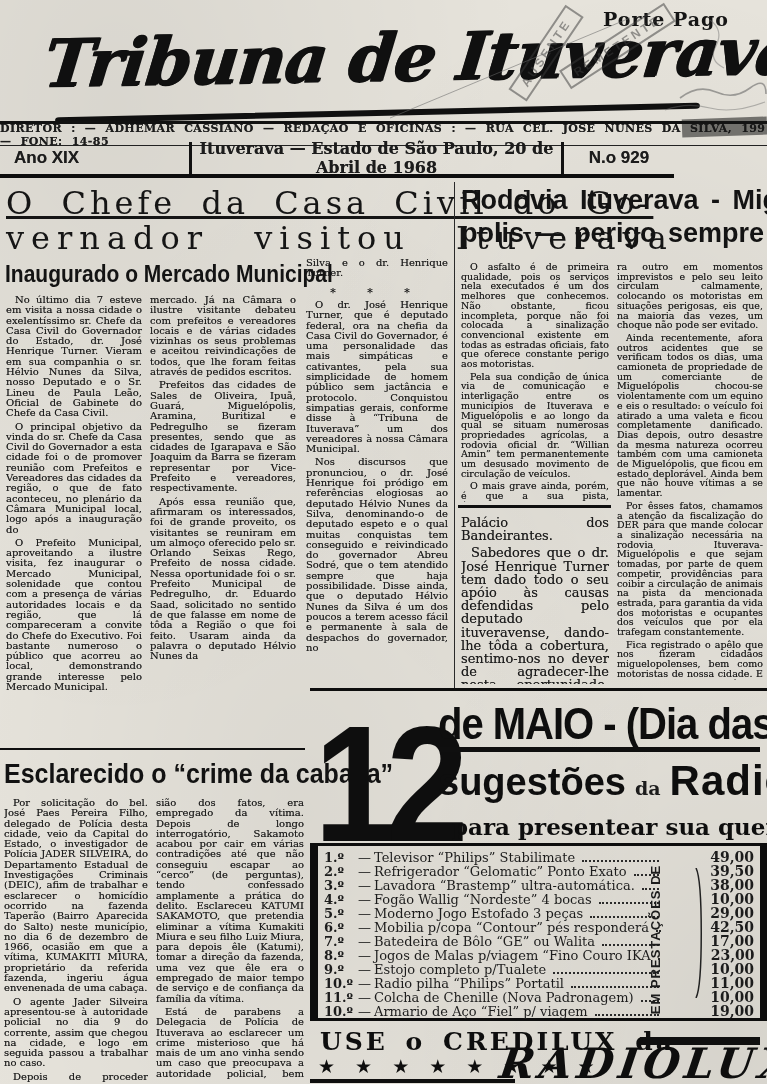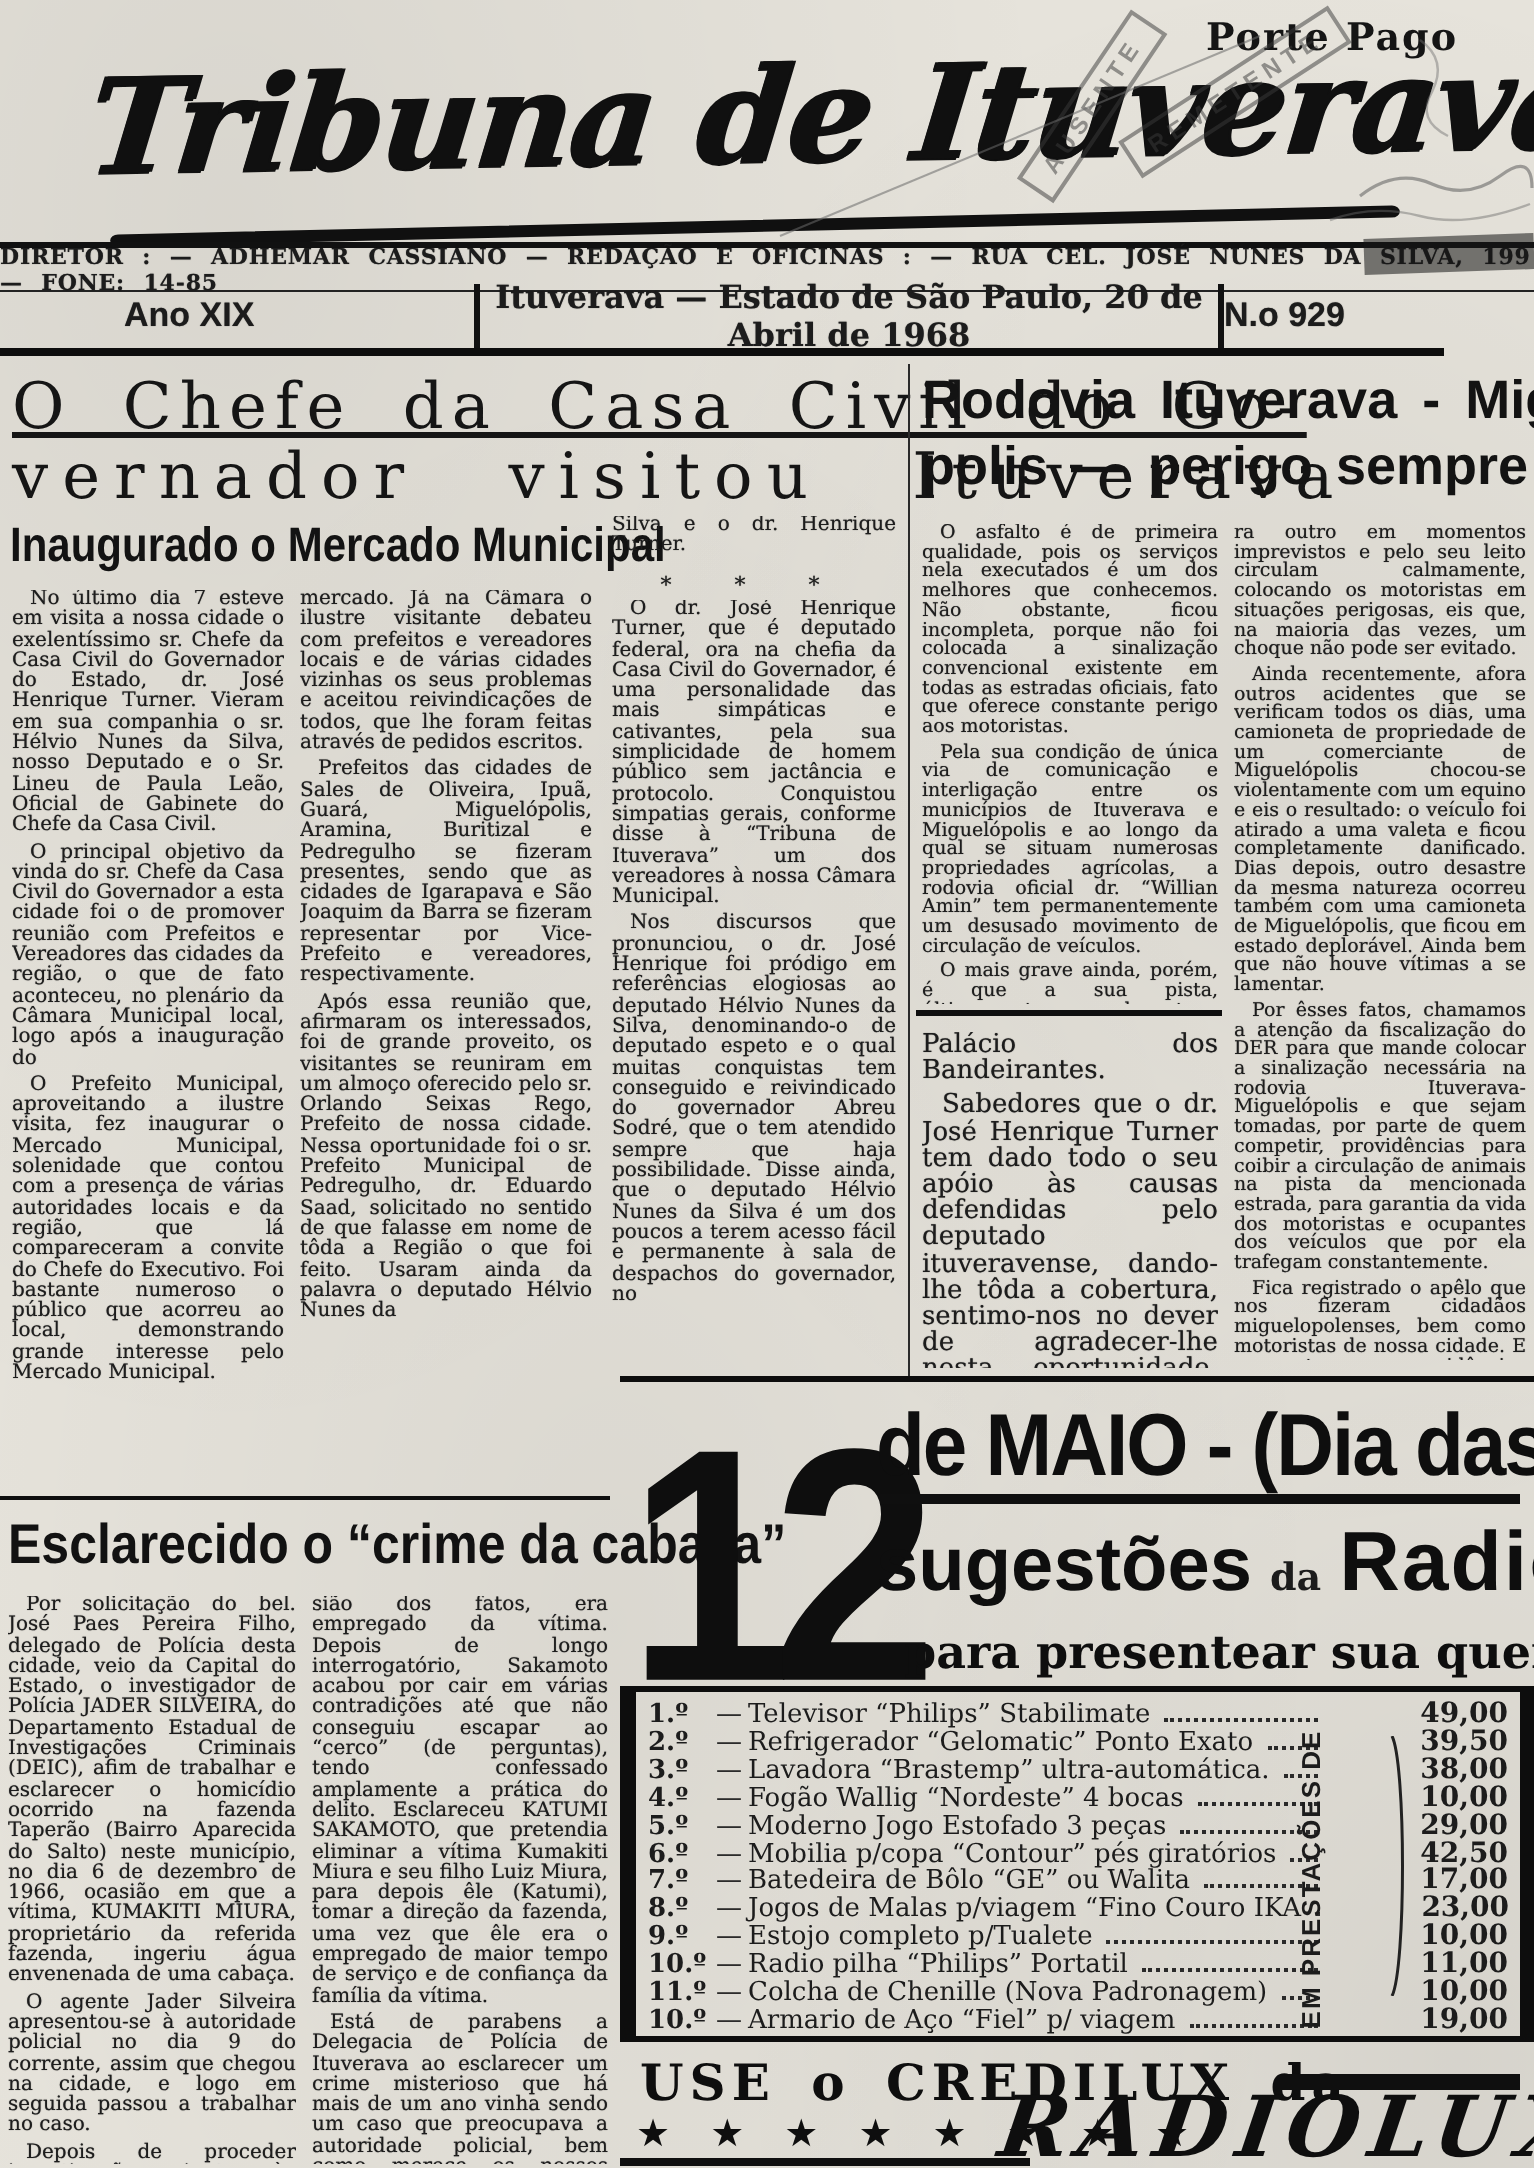--- a/index.html
+++ b/index.html
@@ -91,7 +91,7 @@
   </div>
   <div class="abs" style="right:0;top:118px;width:85px;height:18px;background:#161616;opacity:.55;transform:rotate(-2deg);"></div>
 
-  <div class="abs date-bar ink" style="left:0;top:142px;width:674px;height:32px;padding-left:48px;">
+  <div class="abs date-bar ink" style="left:0;top:142px;width:674px;height:32px;">
     <span style="font-size:17px;padding-left:14px;width:175px;font-family:'Liberation Sans',sans-serif;">Ano XIX</span>
     <span class="vbar"></span>
     <span style="flex:1;text-align:center;font-size:16px;">Ituverava — Estado de São Paulo, 20 de Abril de 1968</span>

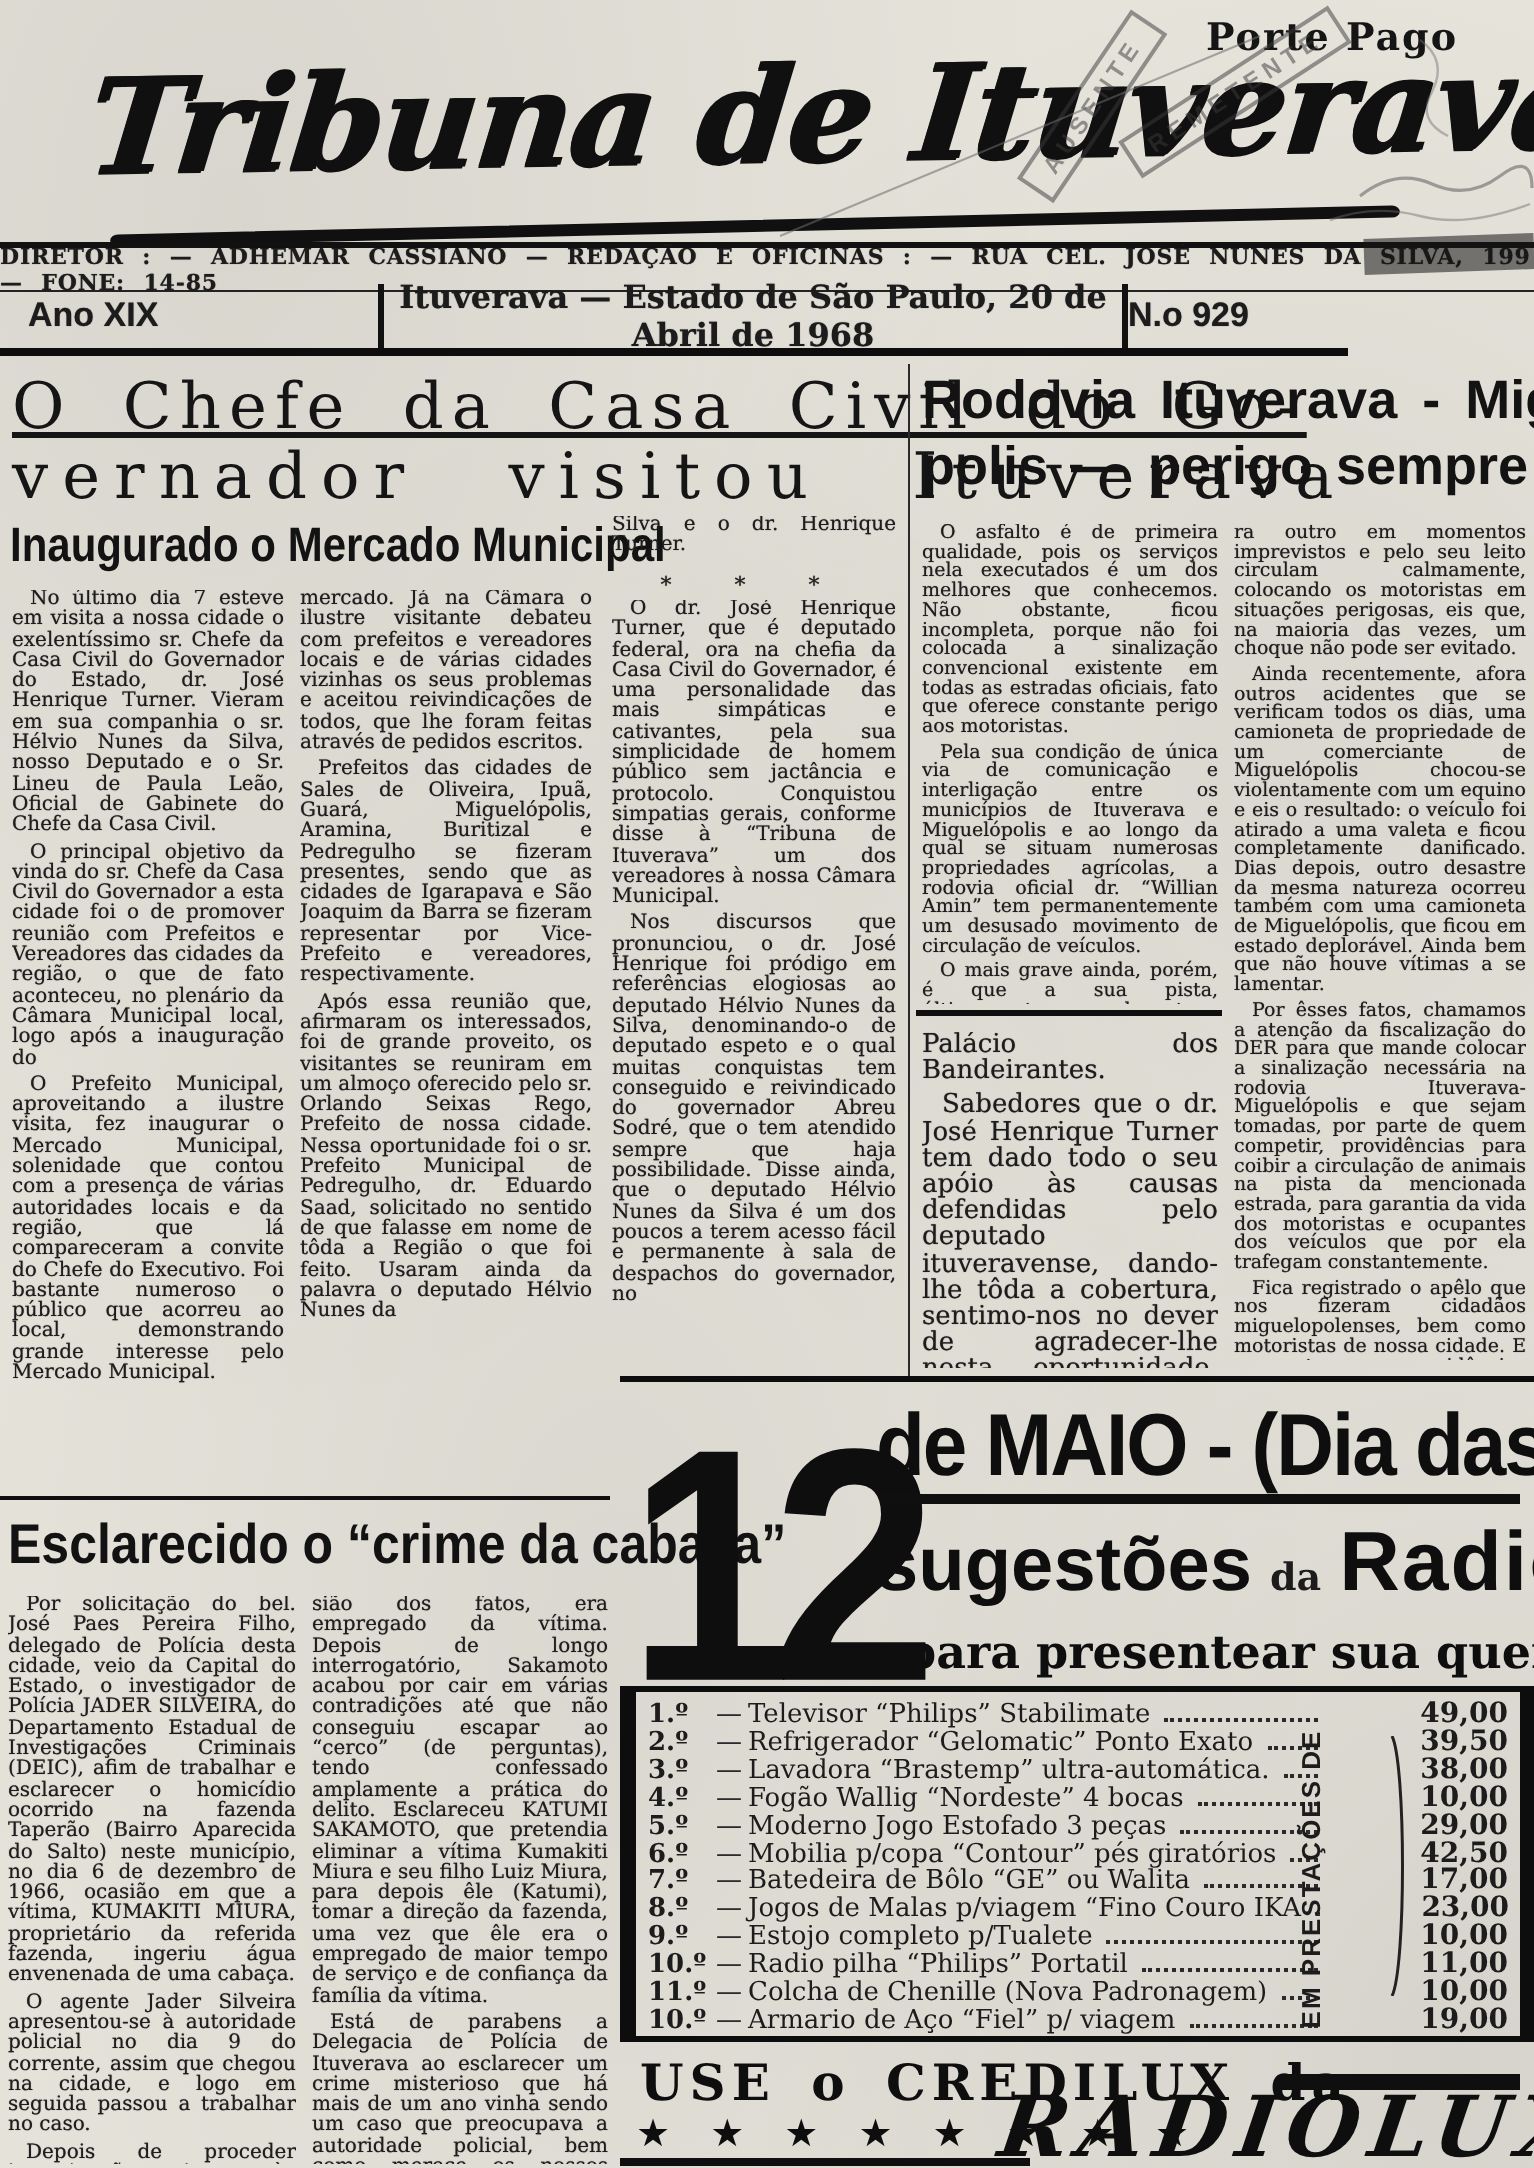--- a/index.html
+++ b/index.html
@@ -96,7 +96,7 @@
     <span class="vbar"></span>
     <span style="flex:1;text-align:center;font-size:16px;">Ituverava — Estado de São Paulo, 20 de Abril de 1968</span>
     <span class="vbar"></span>
-    <span style="font-size:17px;width:110px;font-family:'Liberation Sans',sans-serif;">N.o 929</span>
+    <span style="font-size:17px;width:110px;text-align:center;font-family:'Liberation Sans',sans-serif;">N.o 929</span>
   </div>
 
   <div class="abs lead-h" style="left:6px;top:184px;font-size:32px;letter-spacing:4px;word-spacing:11px;text-decoration:underline;">O Chefe da Casa Civil do Go-</div>

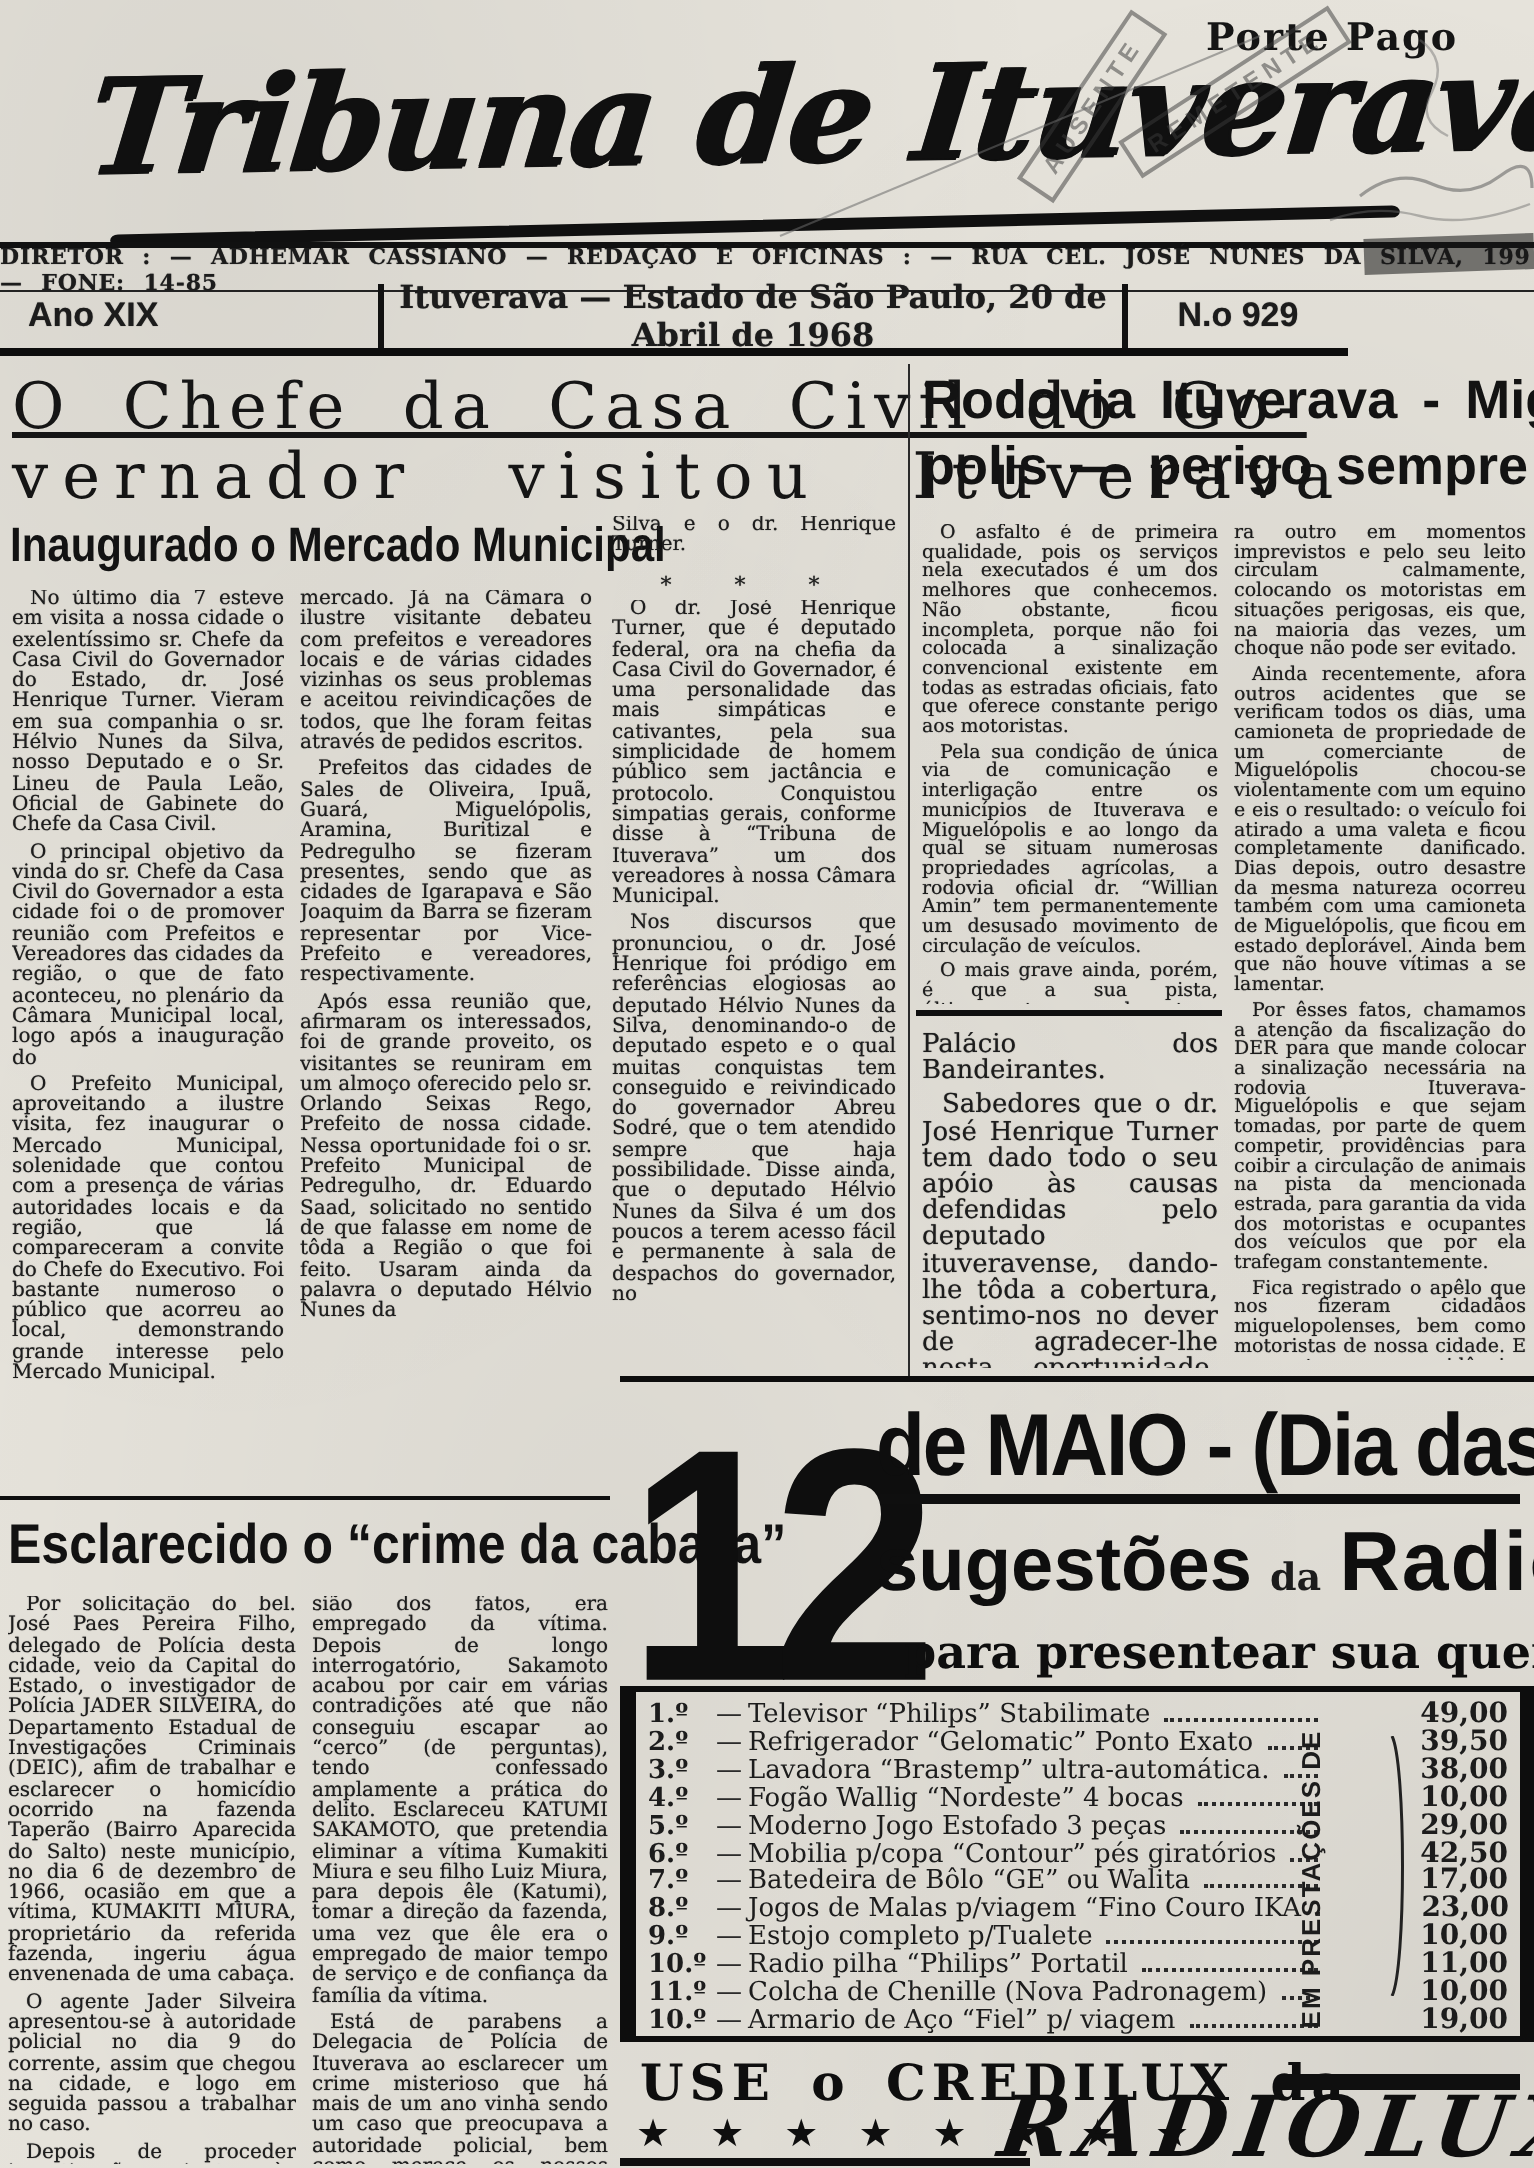--- a/index.html
+++ b/index.html
@@ -215,7 +215,7 @@
       <div class="ad-row">
           <span class="ad-num">6.º</span>
           <span class="ad-dash">—</span>
-          <span class="ad-txt">Mobilia p/copa “Contour” pés giratórios</span>
+          <span class="ad-txt">Mobilia p/copa “Contour” pés responderá</span>
           <span class="ad-leader"></span>
           <span class="ad-gap"></span>
           <span class="ad-price">42,50</span>

